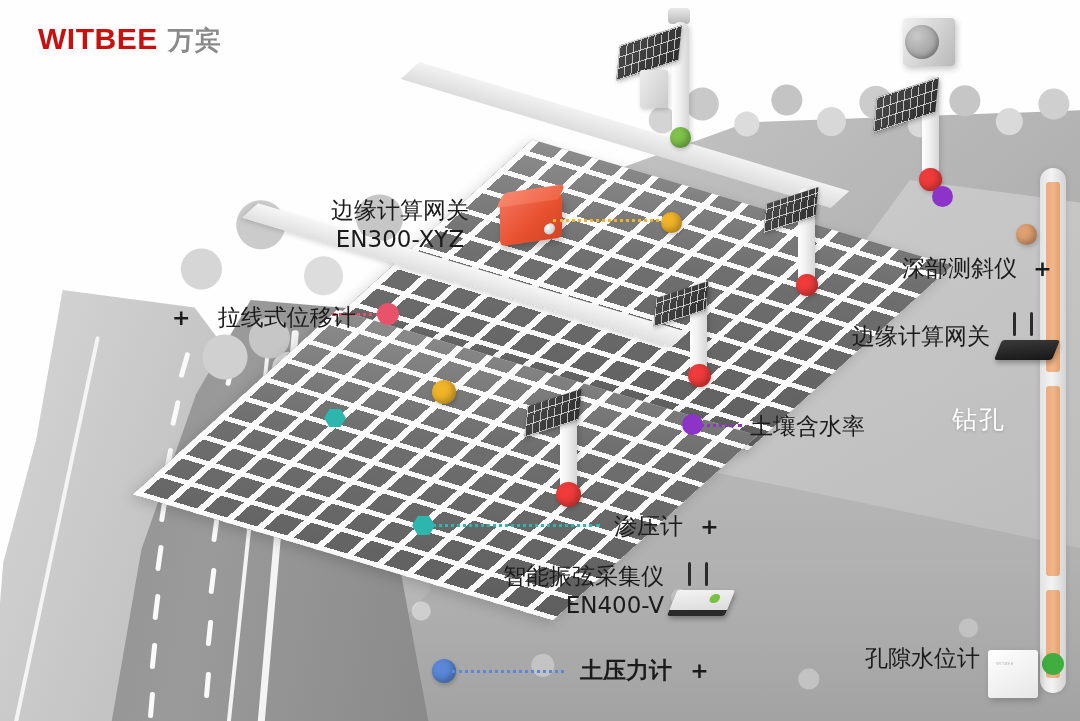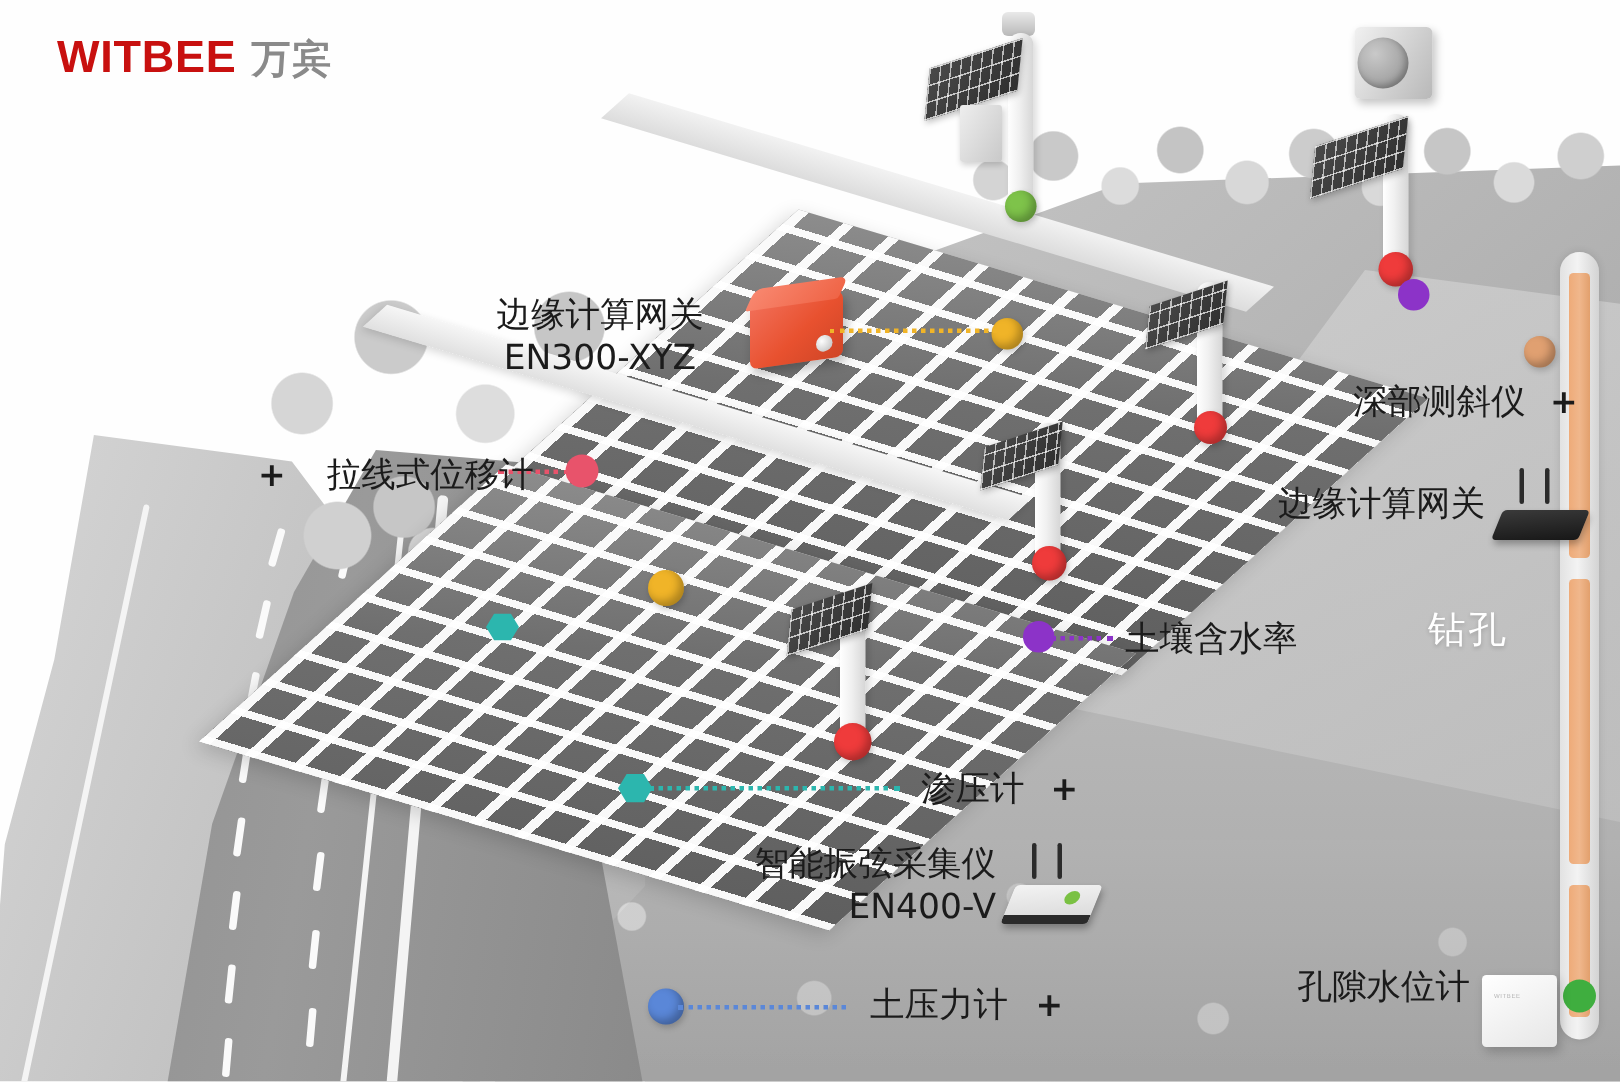--- a/index.html
+++ b/index.html
@@ -431,7 +431,7 @@
   </div>
 
   <div class="label lbl-big" style="left:580px;top:656px;">
-    <span class="l1" style="display:inline;">土压力计</span>
+    <span class="l1" style="display:inline;font-weight:bold;">土压力计</span>
     <span class="plus" style="margin-left:11px;">+</span>
   </div>
 

